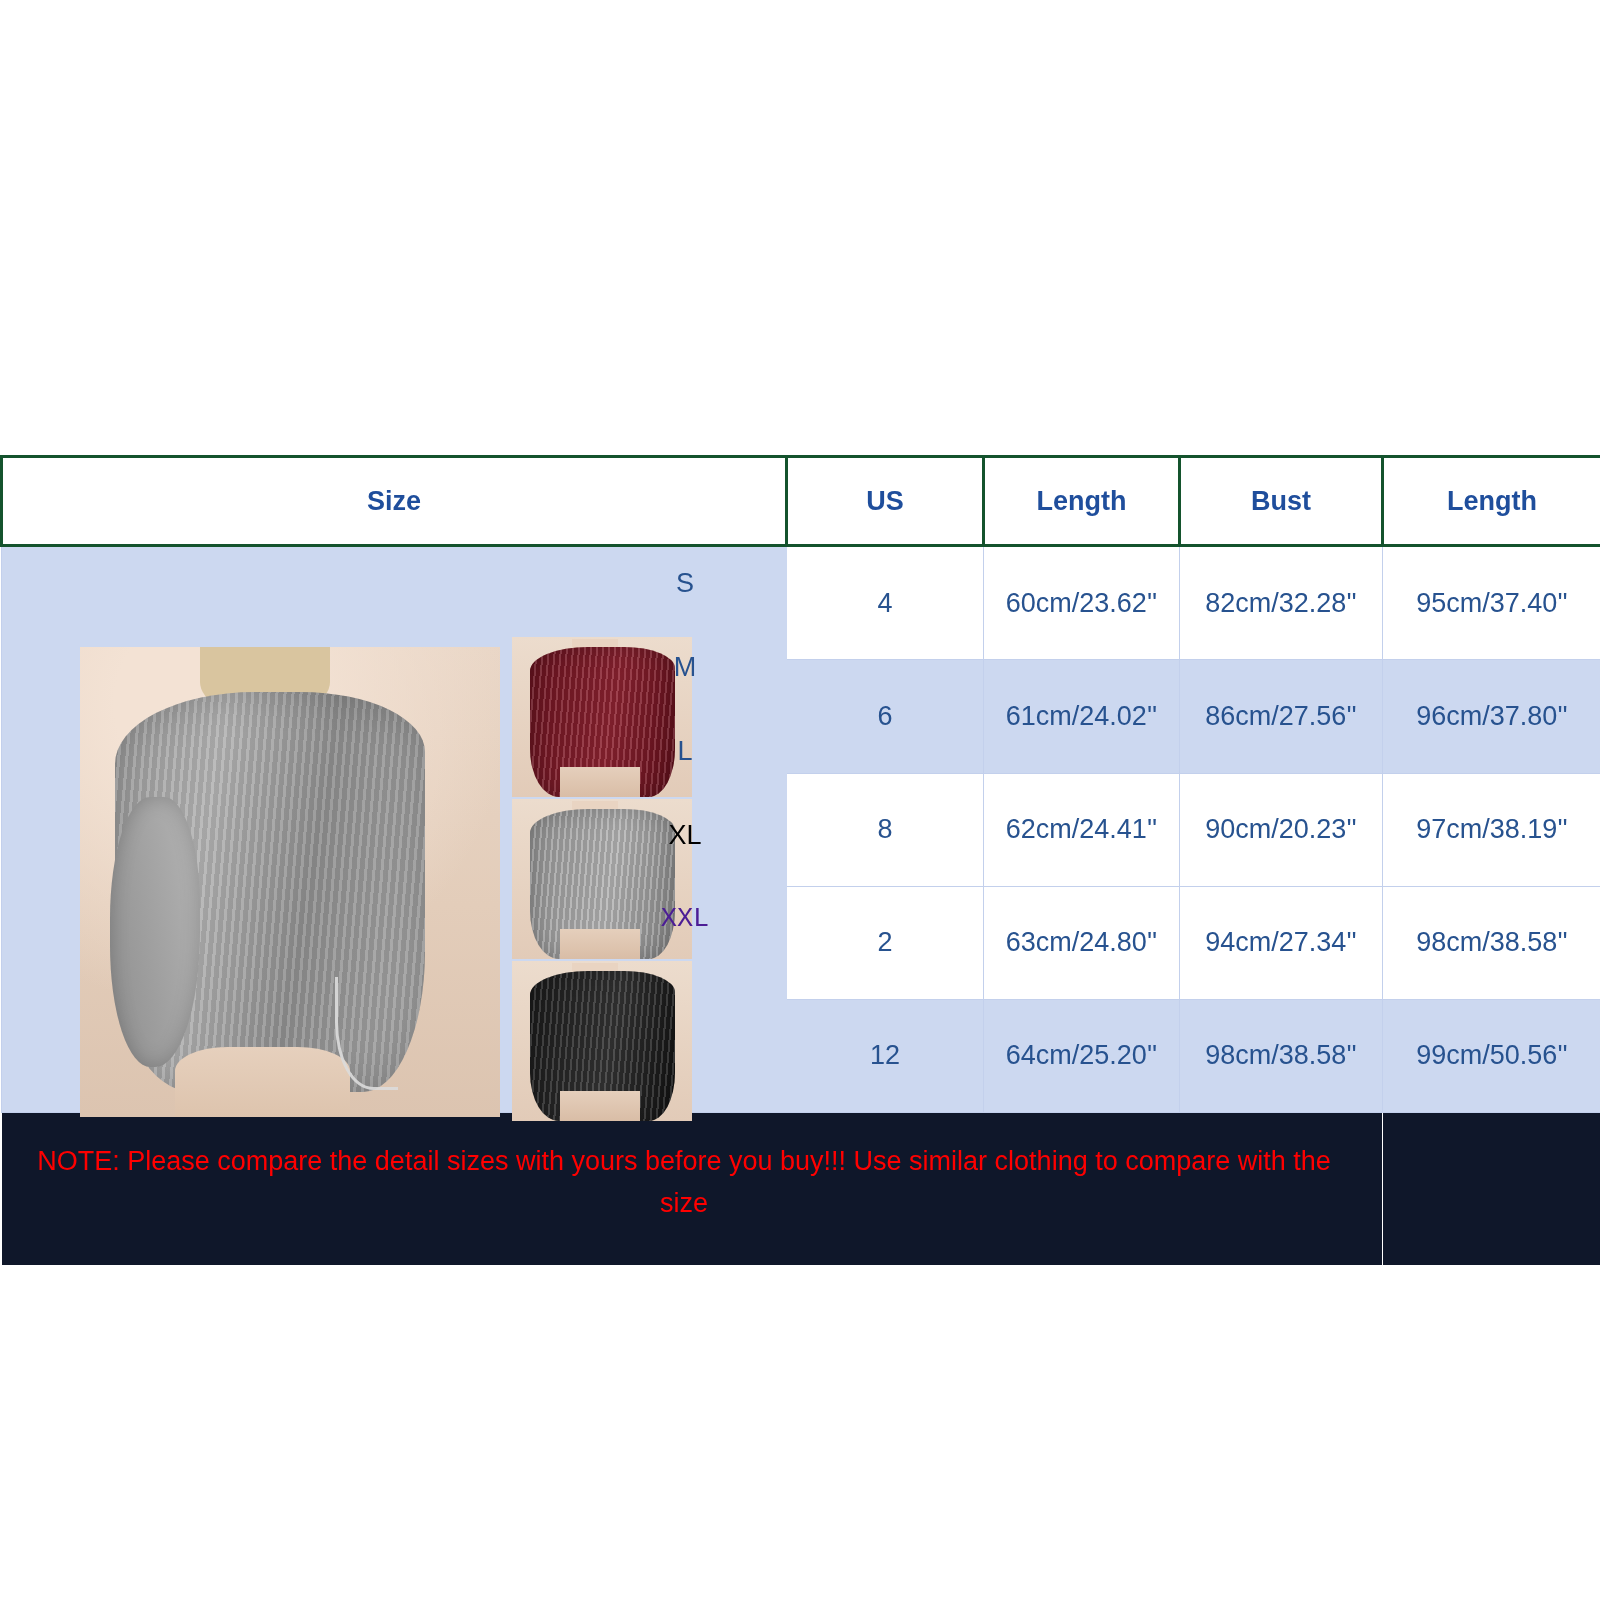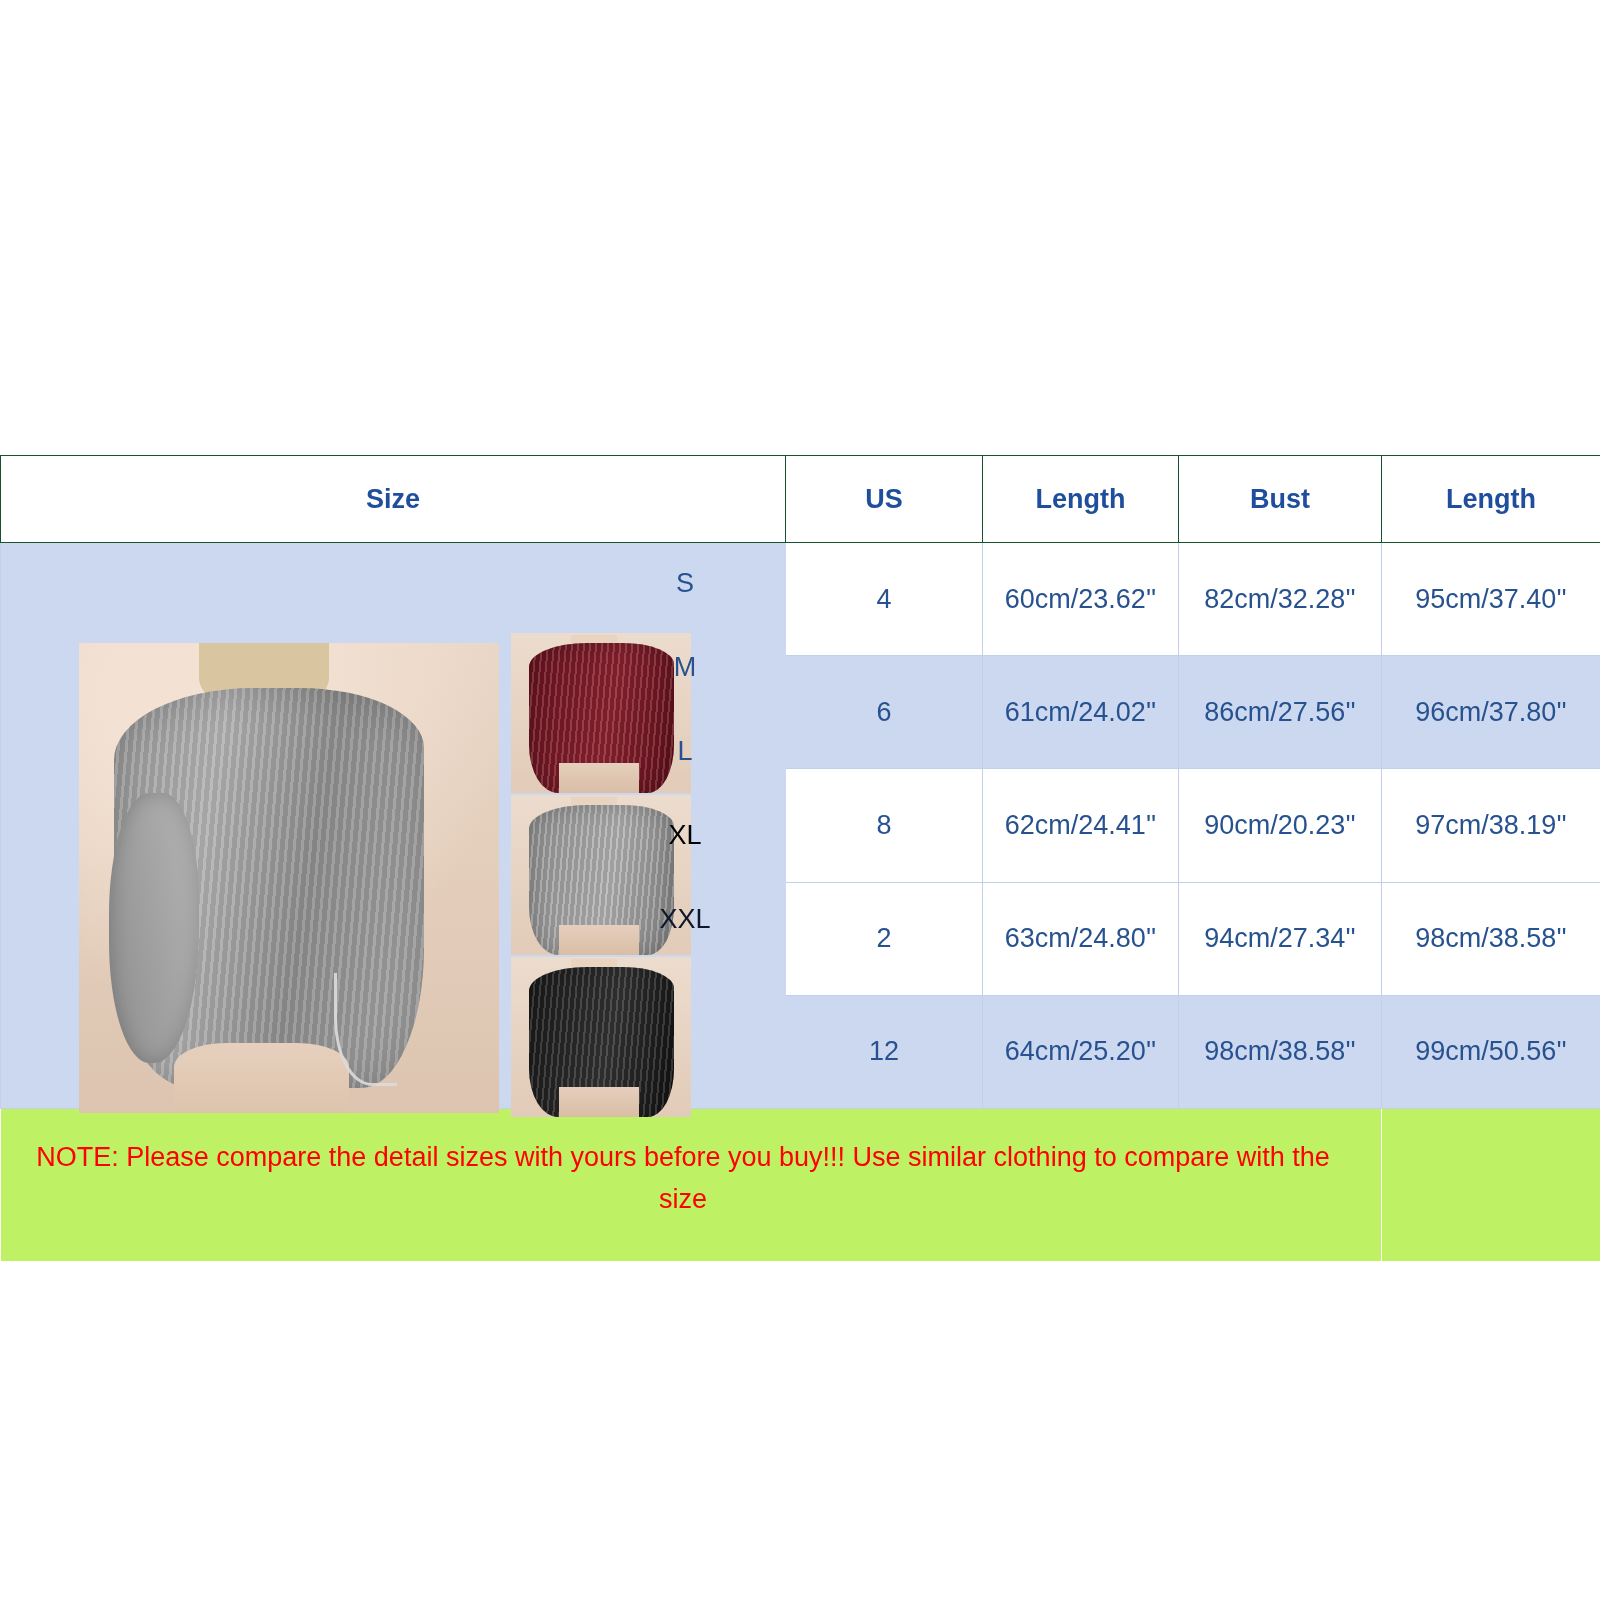--- a/index.html
+++ b/index.html
@@ -42,7 +42,7 @@
     height: 86px;
     vertical-align: middle;
     text-align: center;
-    border: 1px solid #14532d;
+    border: 3px solid #14532d;
     padding: 0;
   }
 

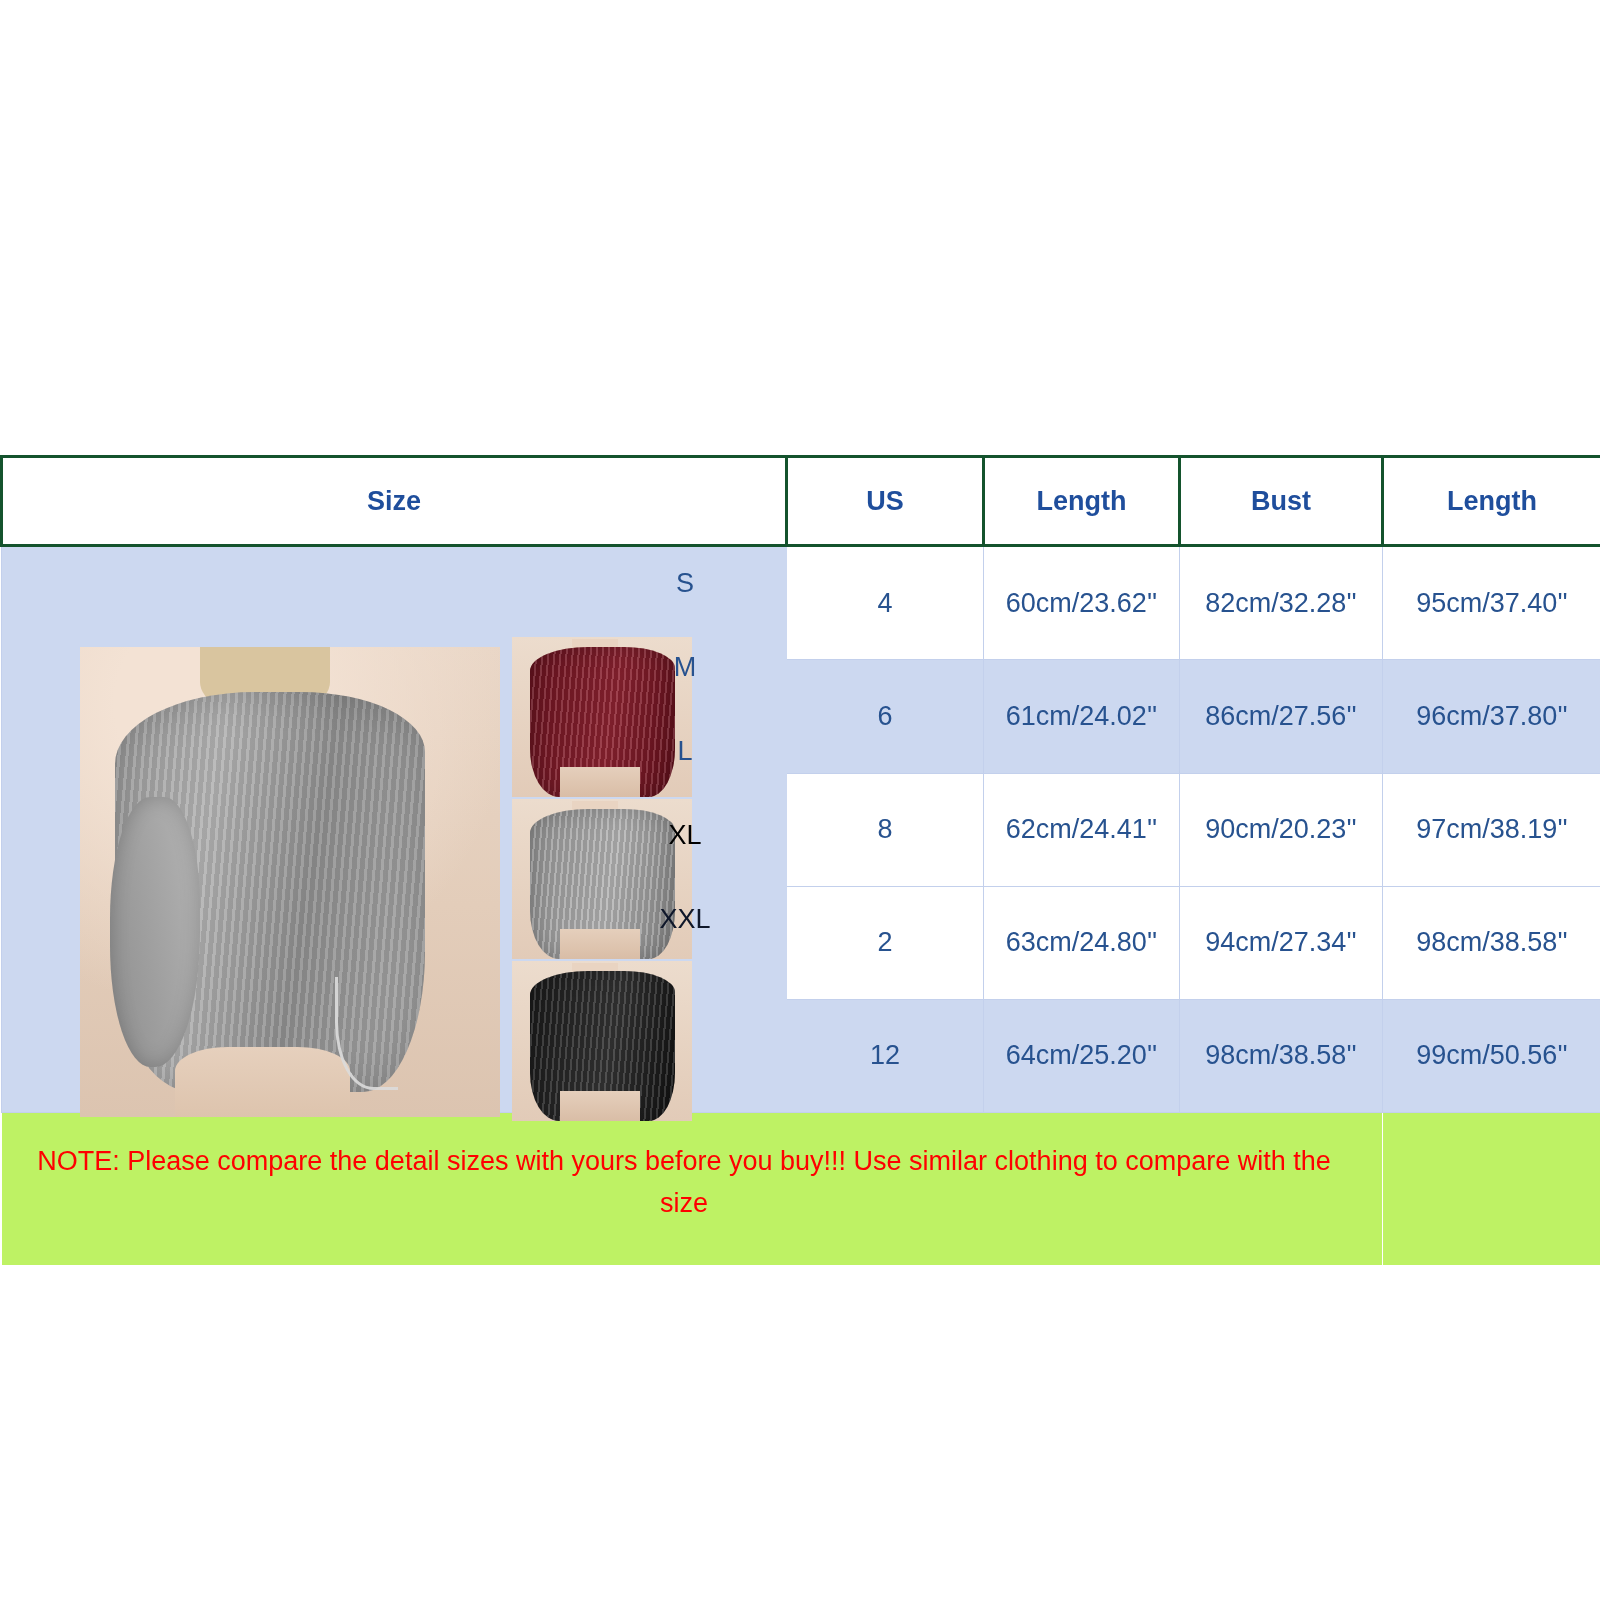--- a/index.html
+++ b/index.html
@@ -307,7 +307,7 @@
   <div style="height:84px; display:flex; align-items:center; justify-content:center; color:#27528f; font-size:27px;">M</div>
   <div style="height:84px; display:flex; align-items:center; justify-content:center; color:#27528f; font-size:27px;">L</div>
   <div style="height:84px; display:flex; align-items:center; justify-content:center; color:#000000; font-size:27px;">XL</div>
-  <div style="height:84px; display:flex; align-items:center; justify-content:center; color:#0f172a; font-size:27px;">XXL</div>
+  <div style="height:84px; display:flex; align-items:center; justify-content:center; color:#4c1d95; font-size:27px;font-family:Liberation Mono, monospace;">XXL</div>
 </div>
 
 </body></html>

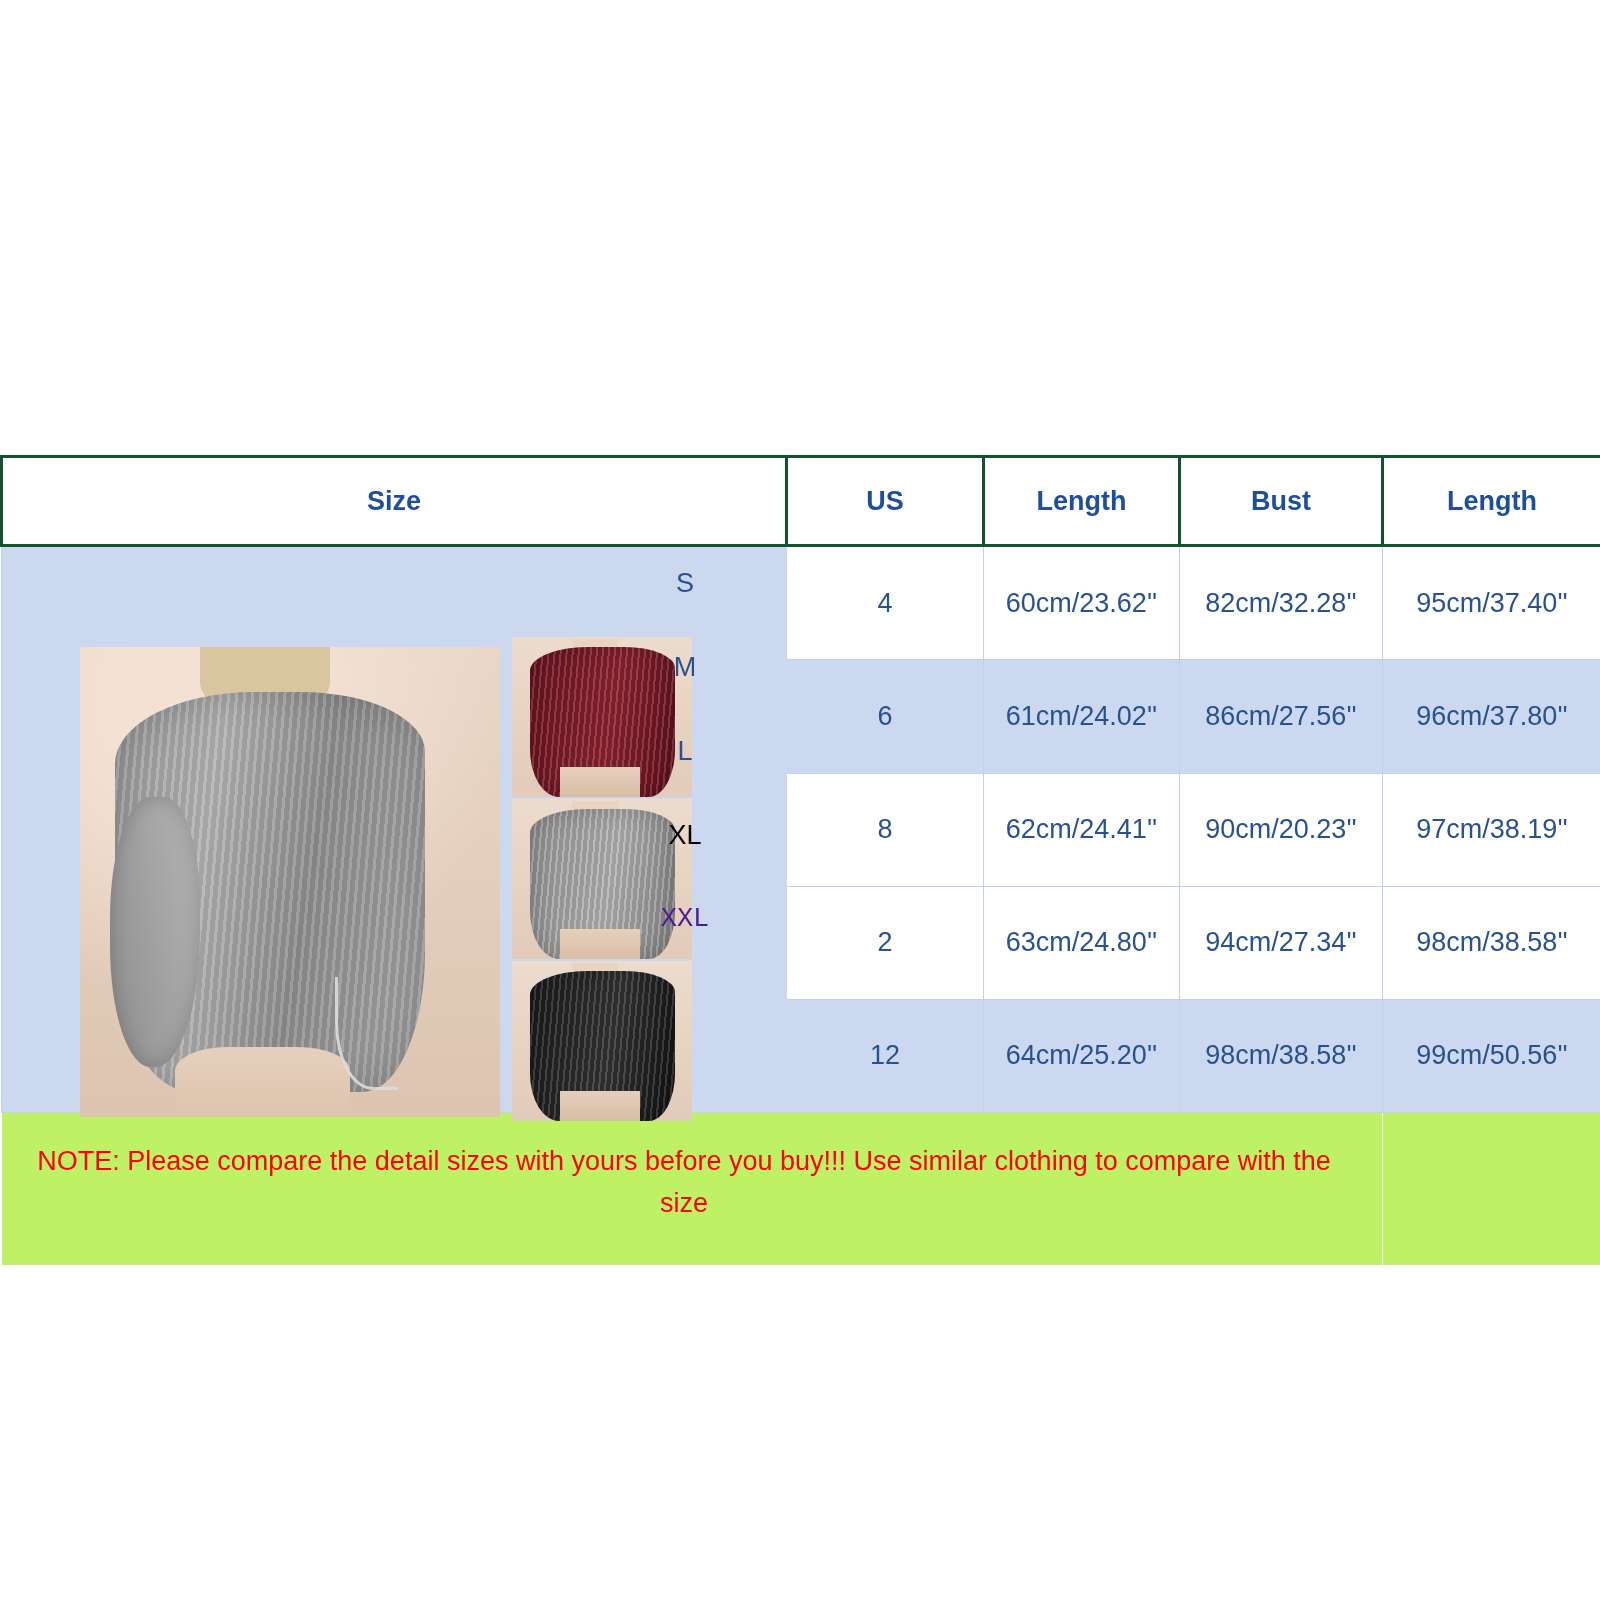--- a/index.html
+++ b/index.html
@@ -192,7 +192,7 @@
   .note-cell {
     padding: 28px 34px 40px 18px;
     vertical-align: top;
-    background: #bef264;
+    background: #0f172a;
     border: 1px solid #ffffff;
   }
   .note-text {

